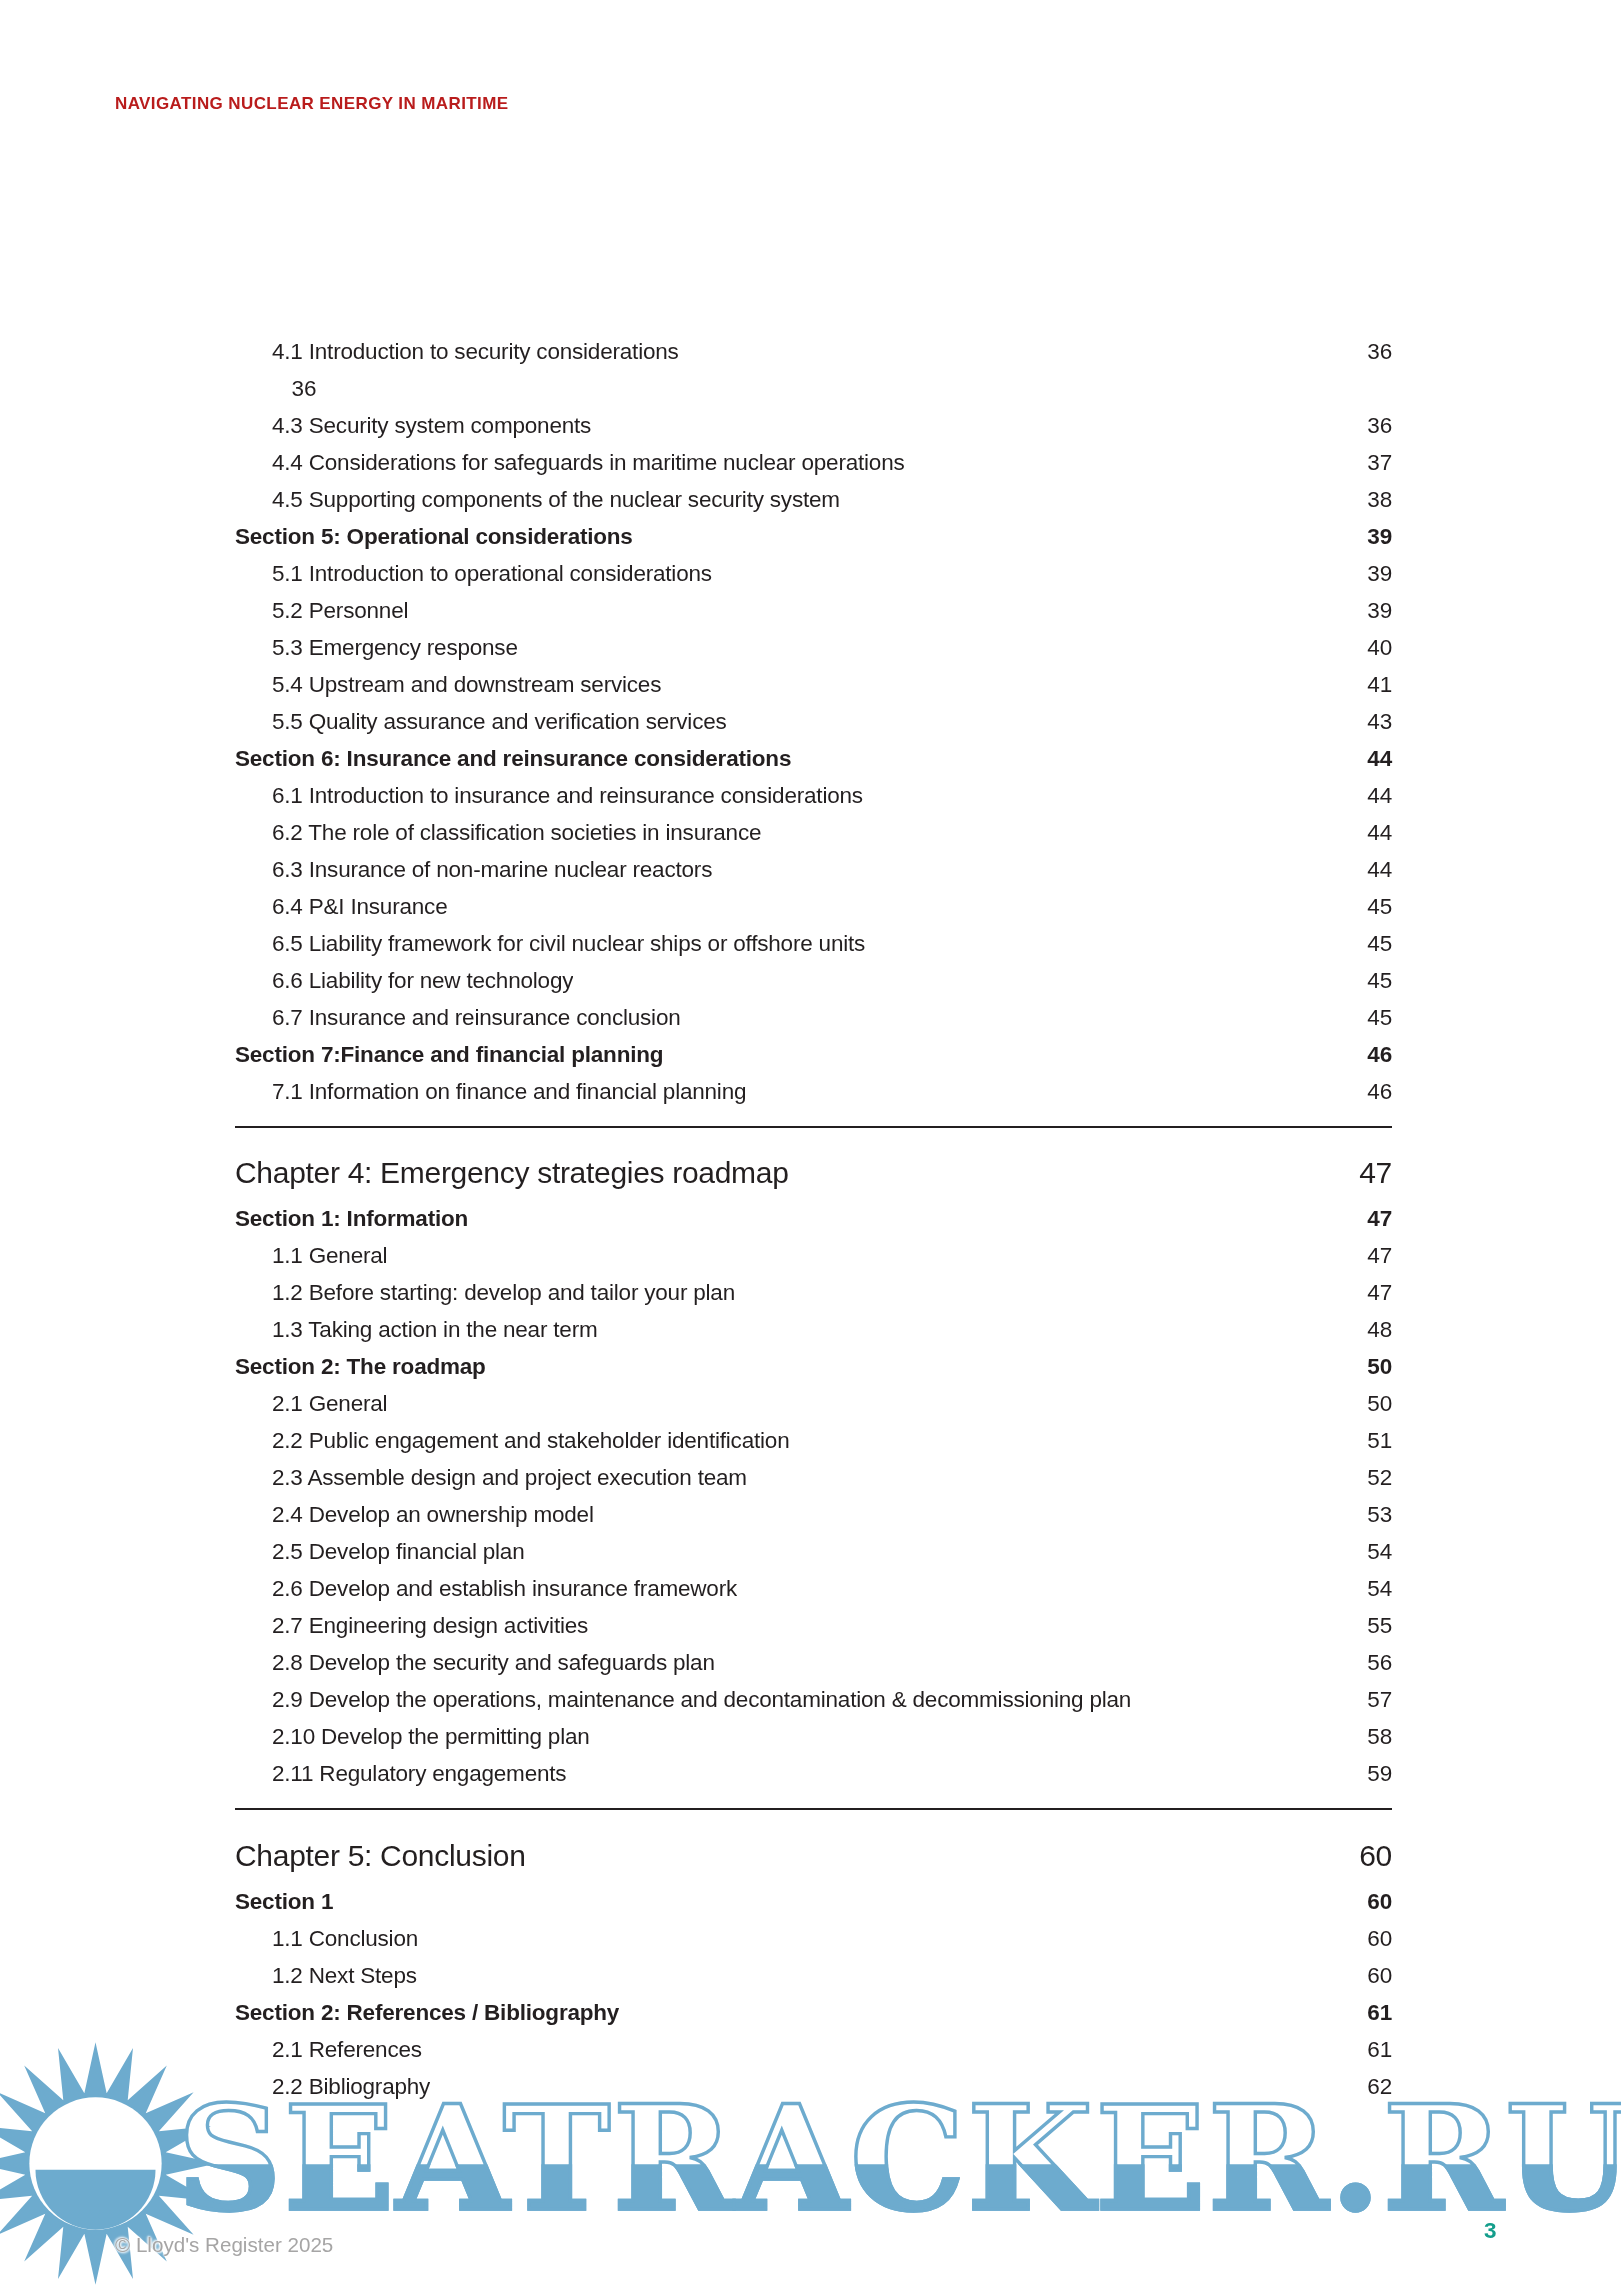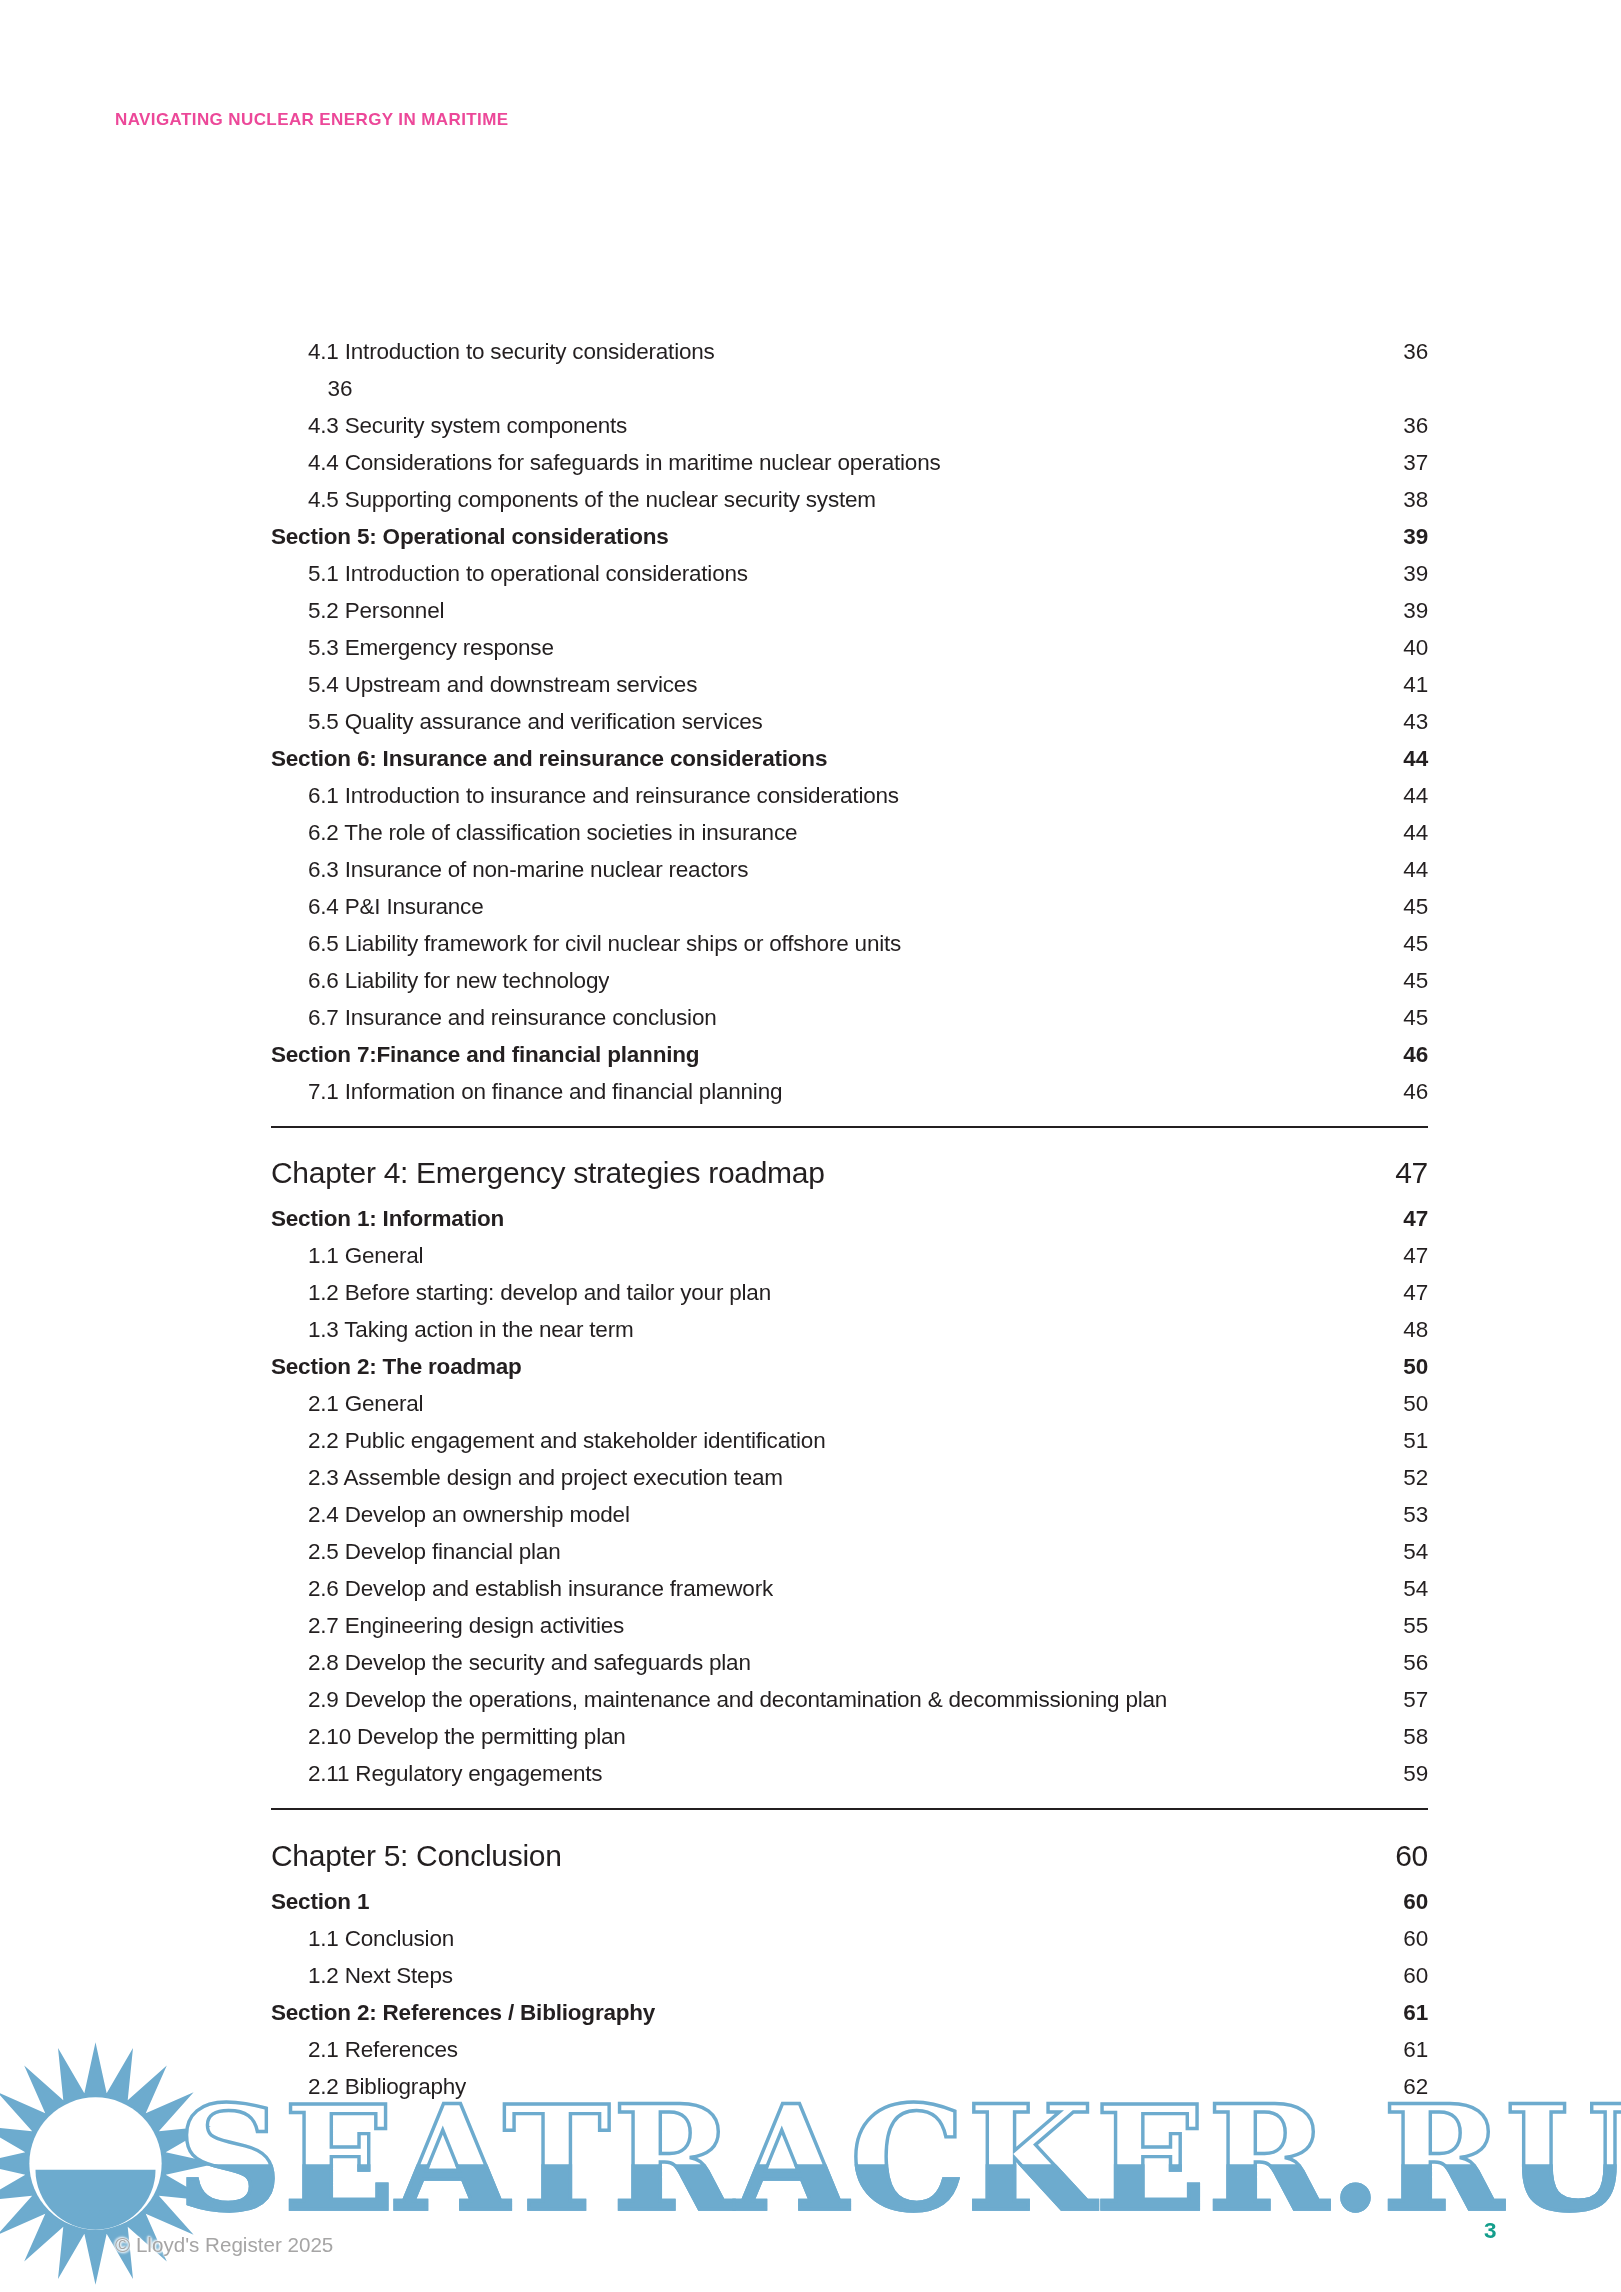--- a/index.html
+++ b/index.html
@@ -13,7 +13,7 @@
   .doc-header{
     position:absolute;left:115px;top:94px;
     font-size:17px;font-weight:700;letter-spacing:0.4px;
-    color:#ec4899;text-transform:uppercase;margin-top:16px;
+    color:#b91c1c;text-transform:uppercase;
   }
   
   .toc{

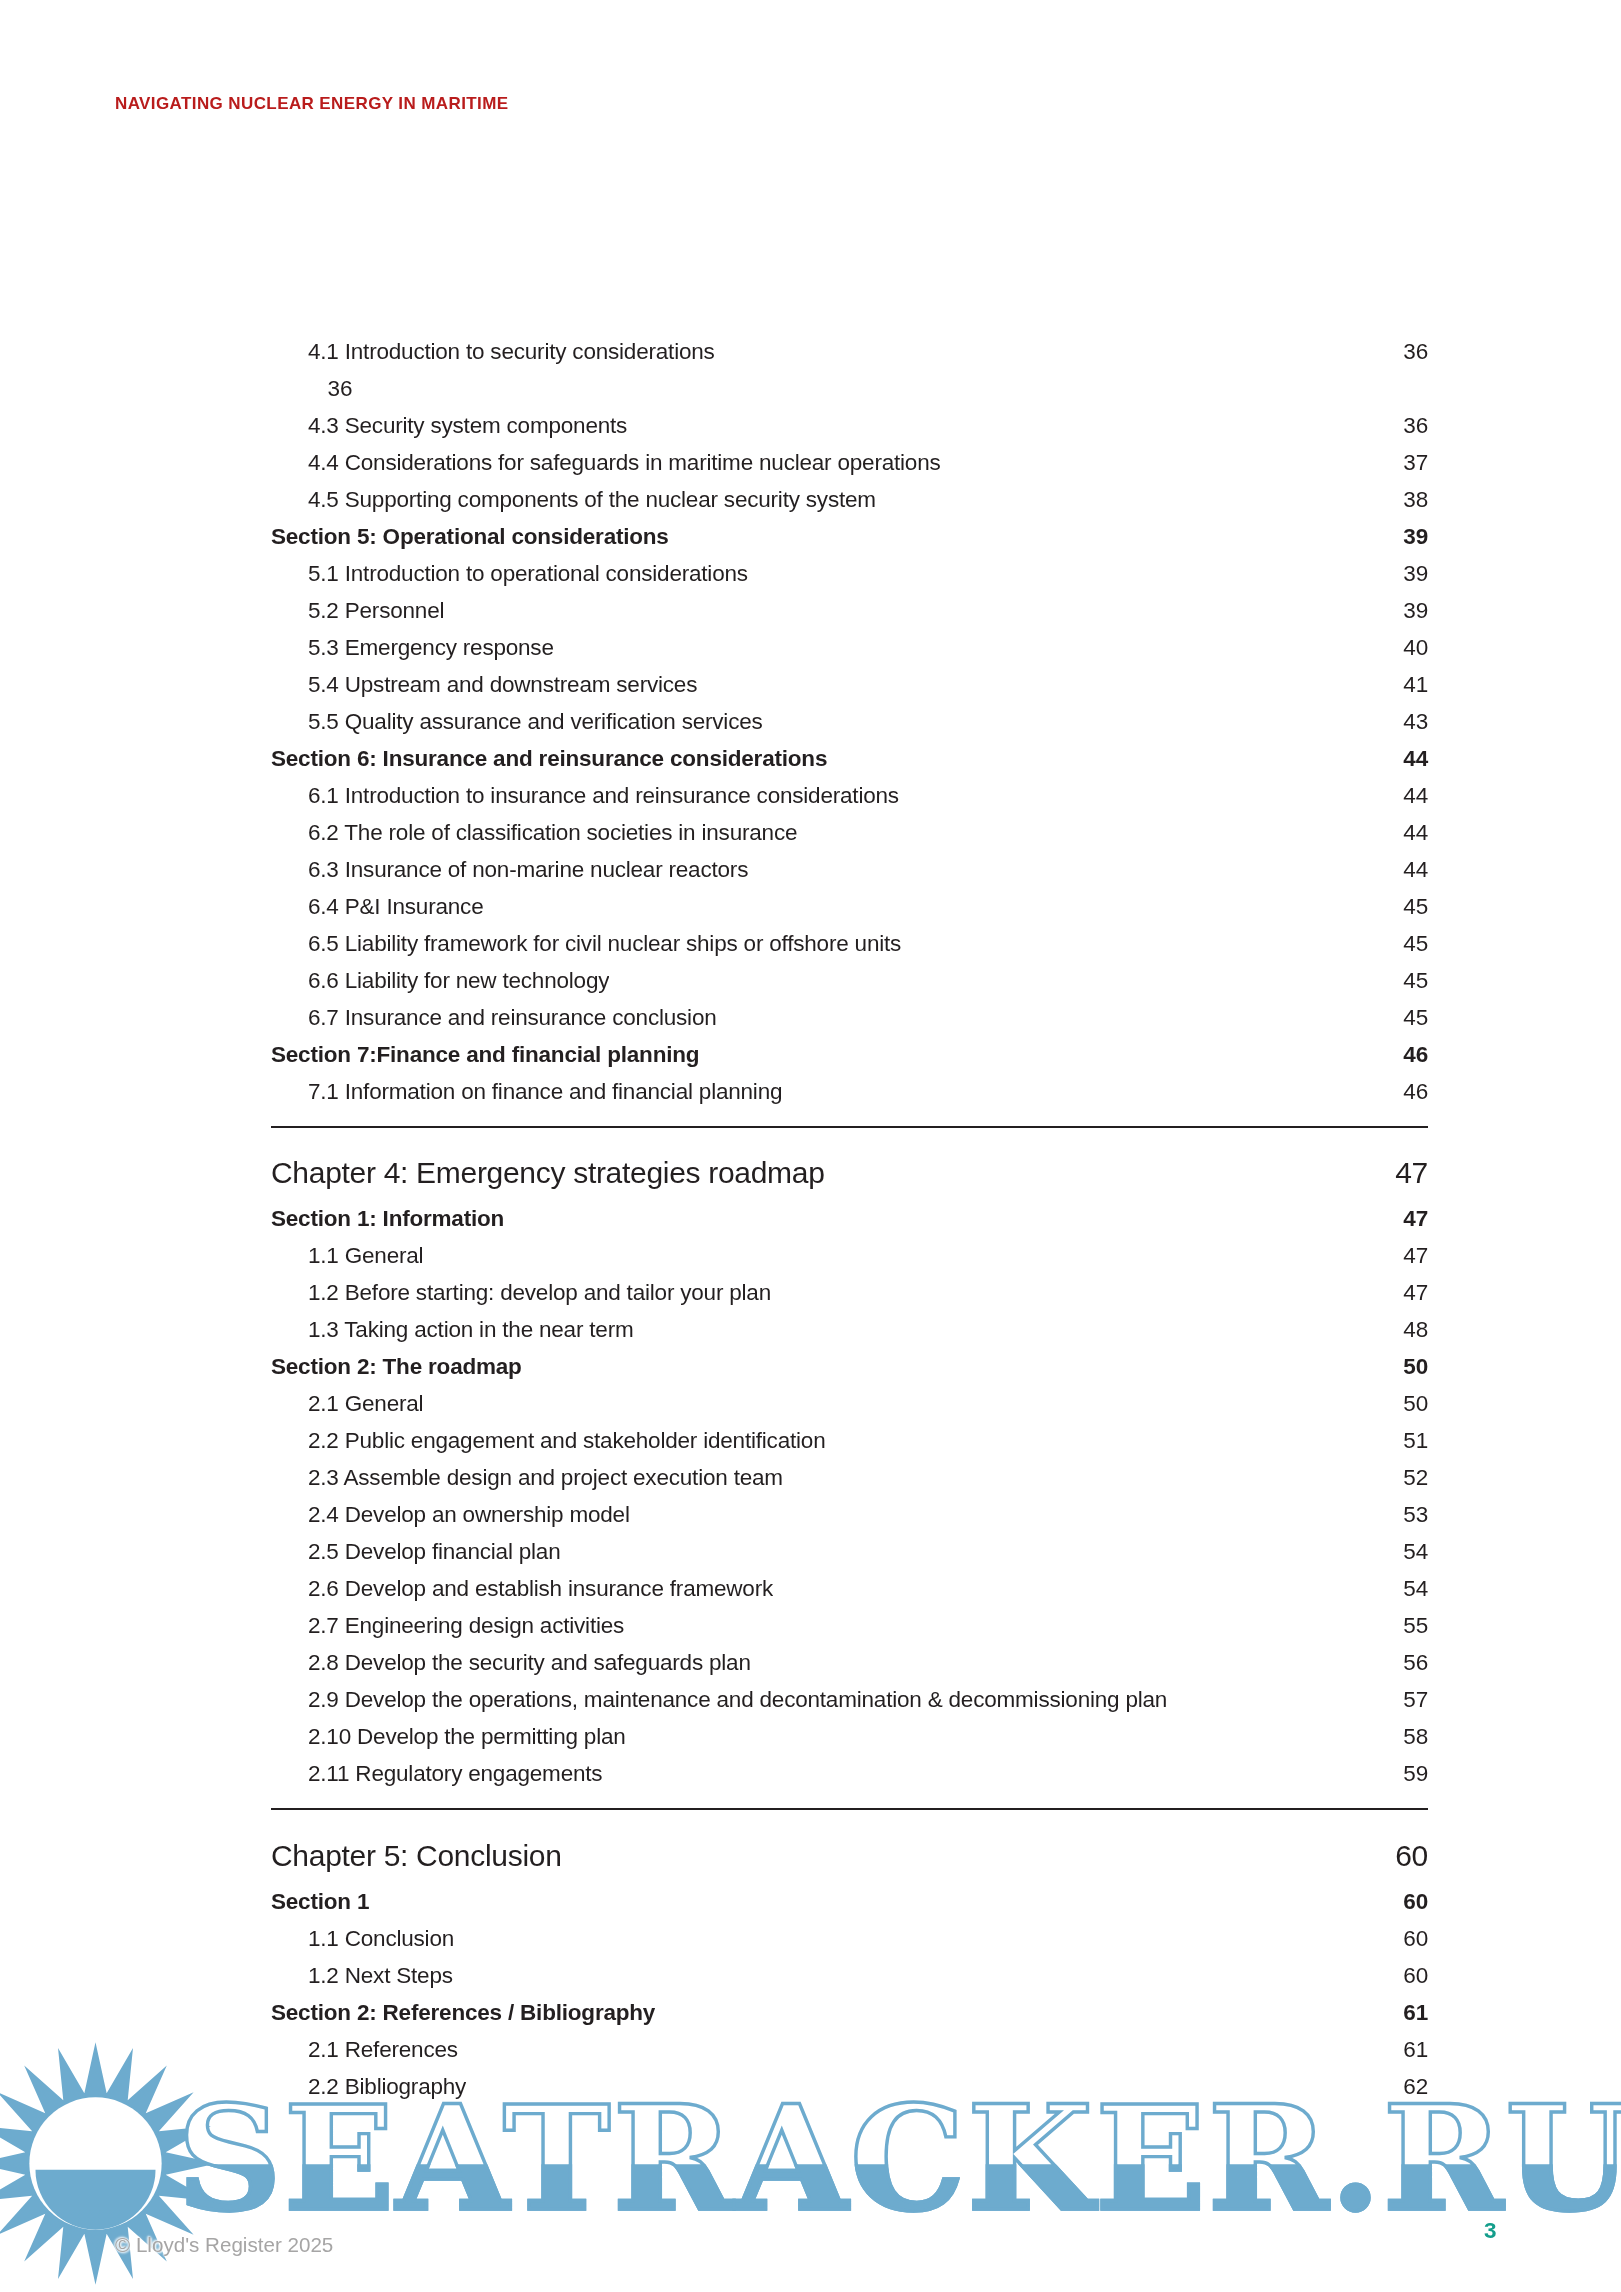--- a/index.html
+++ b/index.html
@@ -18,7 +18,7 @@
   
   .toc{
     position:absolute;left:235px;top:333px;width:1157px;
-    font-size:22.5px;letter-spacing:-0.2px;margin-left:36px;
+    font-size:22.5px;letter-spacing:-0.2px;
   }
   .toc-row{
     display:flex;justify-content:space-between;align-items:baseline;

